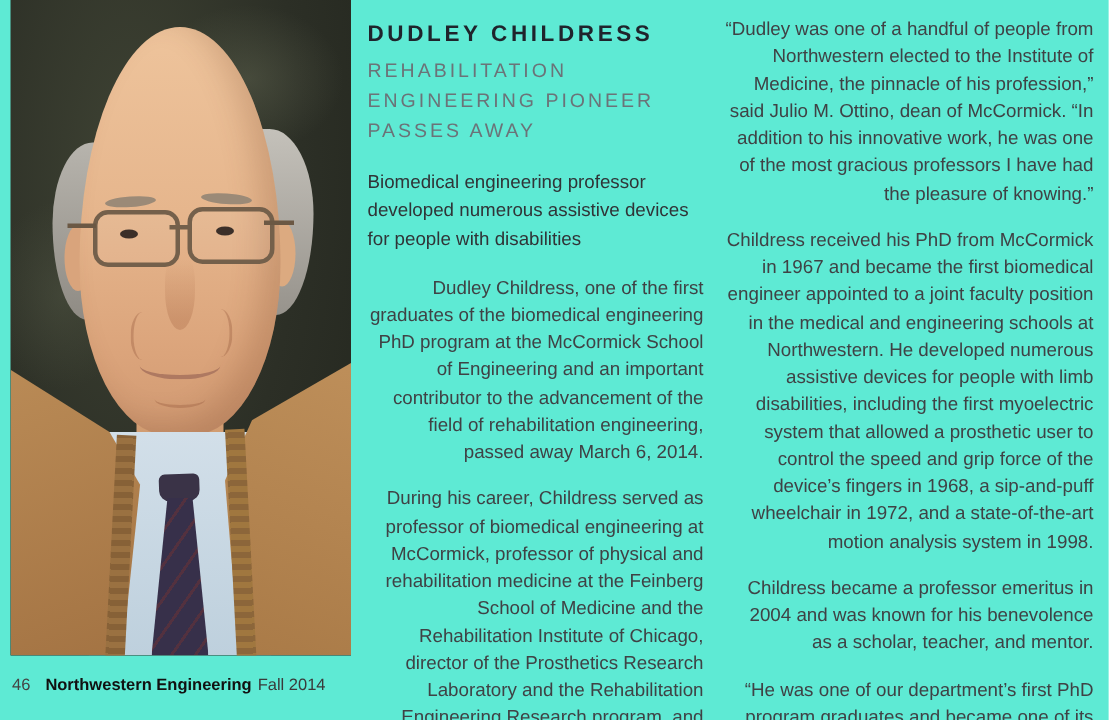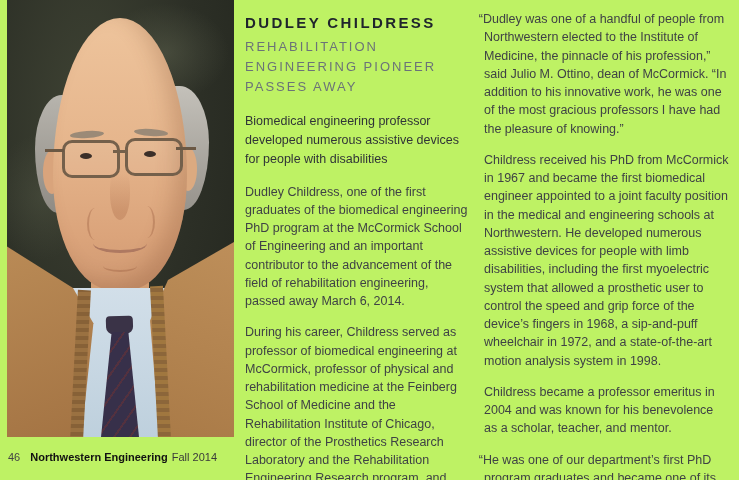--- a/index.html
+++ b/index.html
@@ -8,7 +8,7 @@
     font-family: "Liberation Sans", sans-serif; position: relative;
     -webkit-font-smoothing: antialiased;
   }
-  .page { position: absolute; inset: 0; background: #bef264; }
+  .page { position: absolute; inset: 0; background: #5eead4; }
 
   
   .photo {

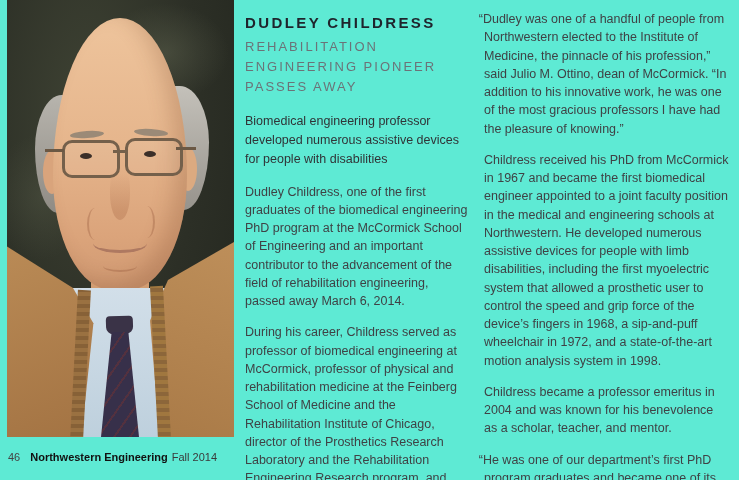--- a/index.html
+++ b/index.html
@@ -87,7 +87,7 @@
     line-height: 1.55; margin: 0 0 15px 0; }
   .deck { font-size: 12.5px; color: #303437;
     line-height: 1.5; margin: 0 0 14px 0; }
-  .col p.body { margin: 0 0 13px 0; }
+  .col p.body { margin: 0 0 13px 0; text-align: right; }
   .col p.hang { text-indent: -0.42em; }
 
   

